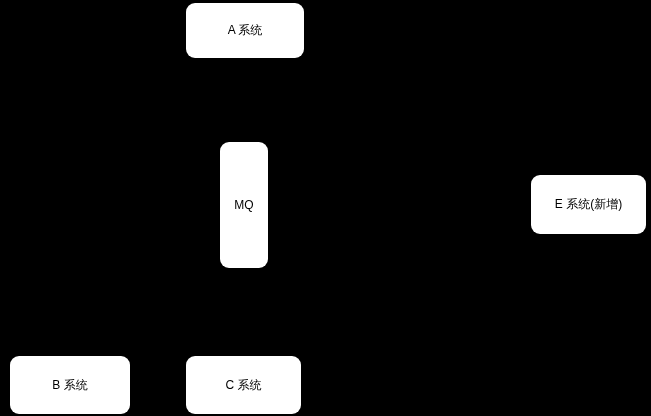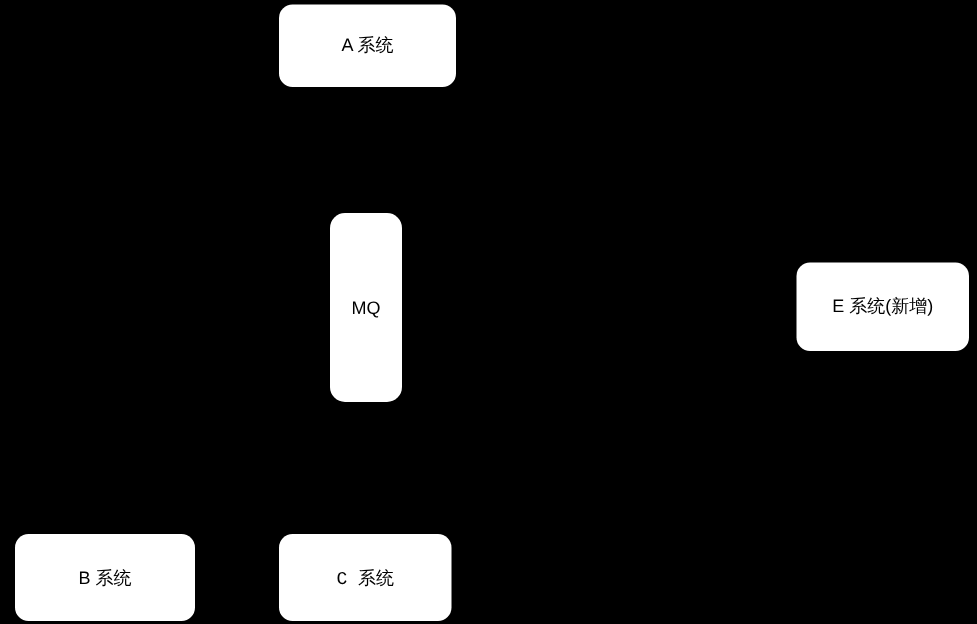--- a/index.html
+++ b/index.html
@@ -34,7 +34,7 @@
   }
   
   .node-a  { left: 186px; top: 3px;   width: 118px; height: 55px; }
-  .node-mq { left: 220px; top: 142px; width: 48px;  height: 126px; border-radius: 10px; }
+  .node-mq { left: 220px; top: 142px; width: 48px;  height: 126px; }
   .node-e  { left: 531px; top: 175px; width: 115px; height: 59px; }
   .node-b  { left: 10px;  top: 356px; width: 120px; height: 58px; }
   .node-c  { left: 186px; top: 356px; width: 115px; height: 58px; font-family: Liberation Mono, monospace; }

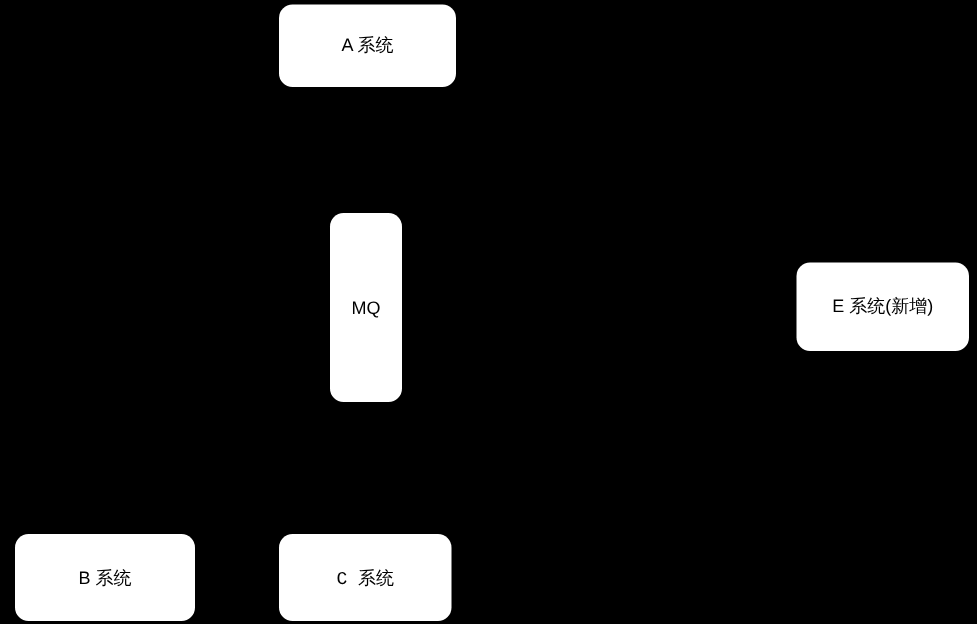--- a/index.html
+++ b/index.html
@@ -37,7 +37,7 @@
   .node-mq { left: 220px; top: 142px; width: 48px;  height: 126px; }
   .node-e  { left: 531px; top: 175px; width: 115px; height: 59px; }
   .node-b  { left: 10px;  top: 356px; width: 120px; height: 58px; }
-  .node-c  { left: 186px; top: 356px; width: 115px; height: 58px; font-family: Liberation Mono, monospace; }
+  .node-c  { left: 186px; top: 356px; width: 115px; height: 58px; }
   .node-d  { left: 362px; top: 356px; width: 119px; height: 58px; }
 </style>
 </head>

